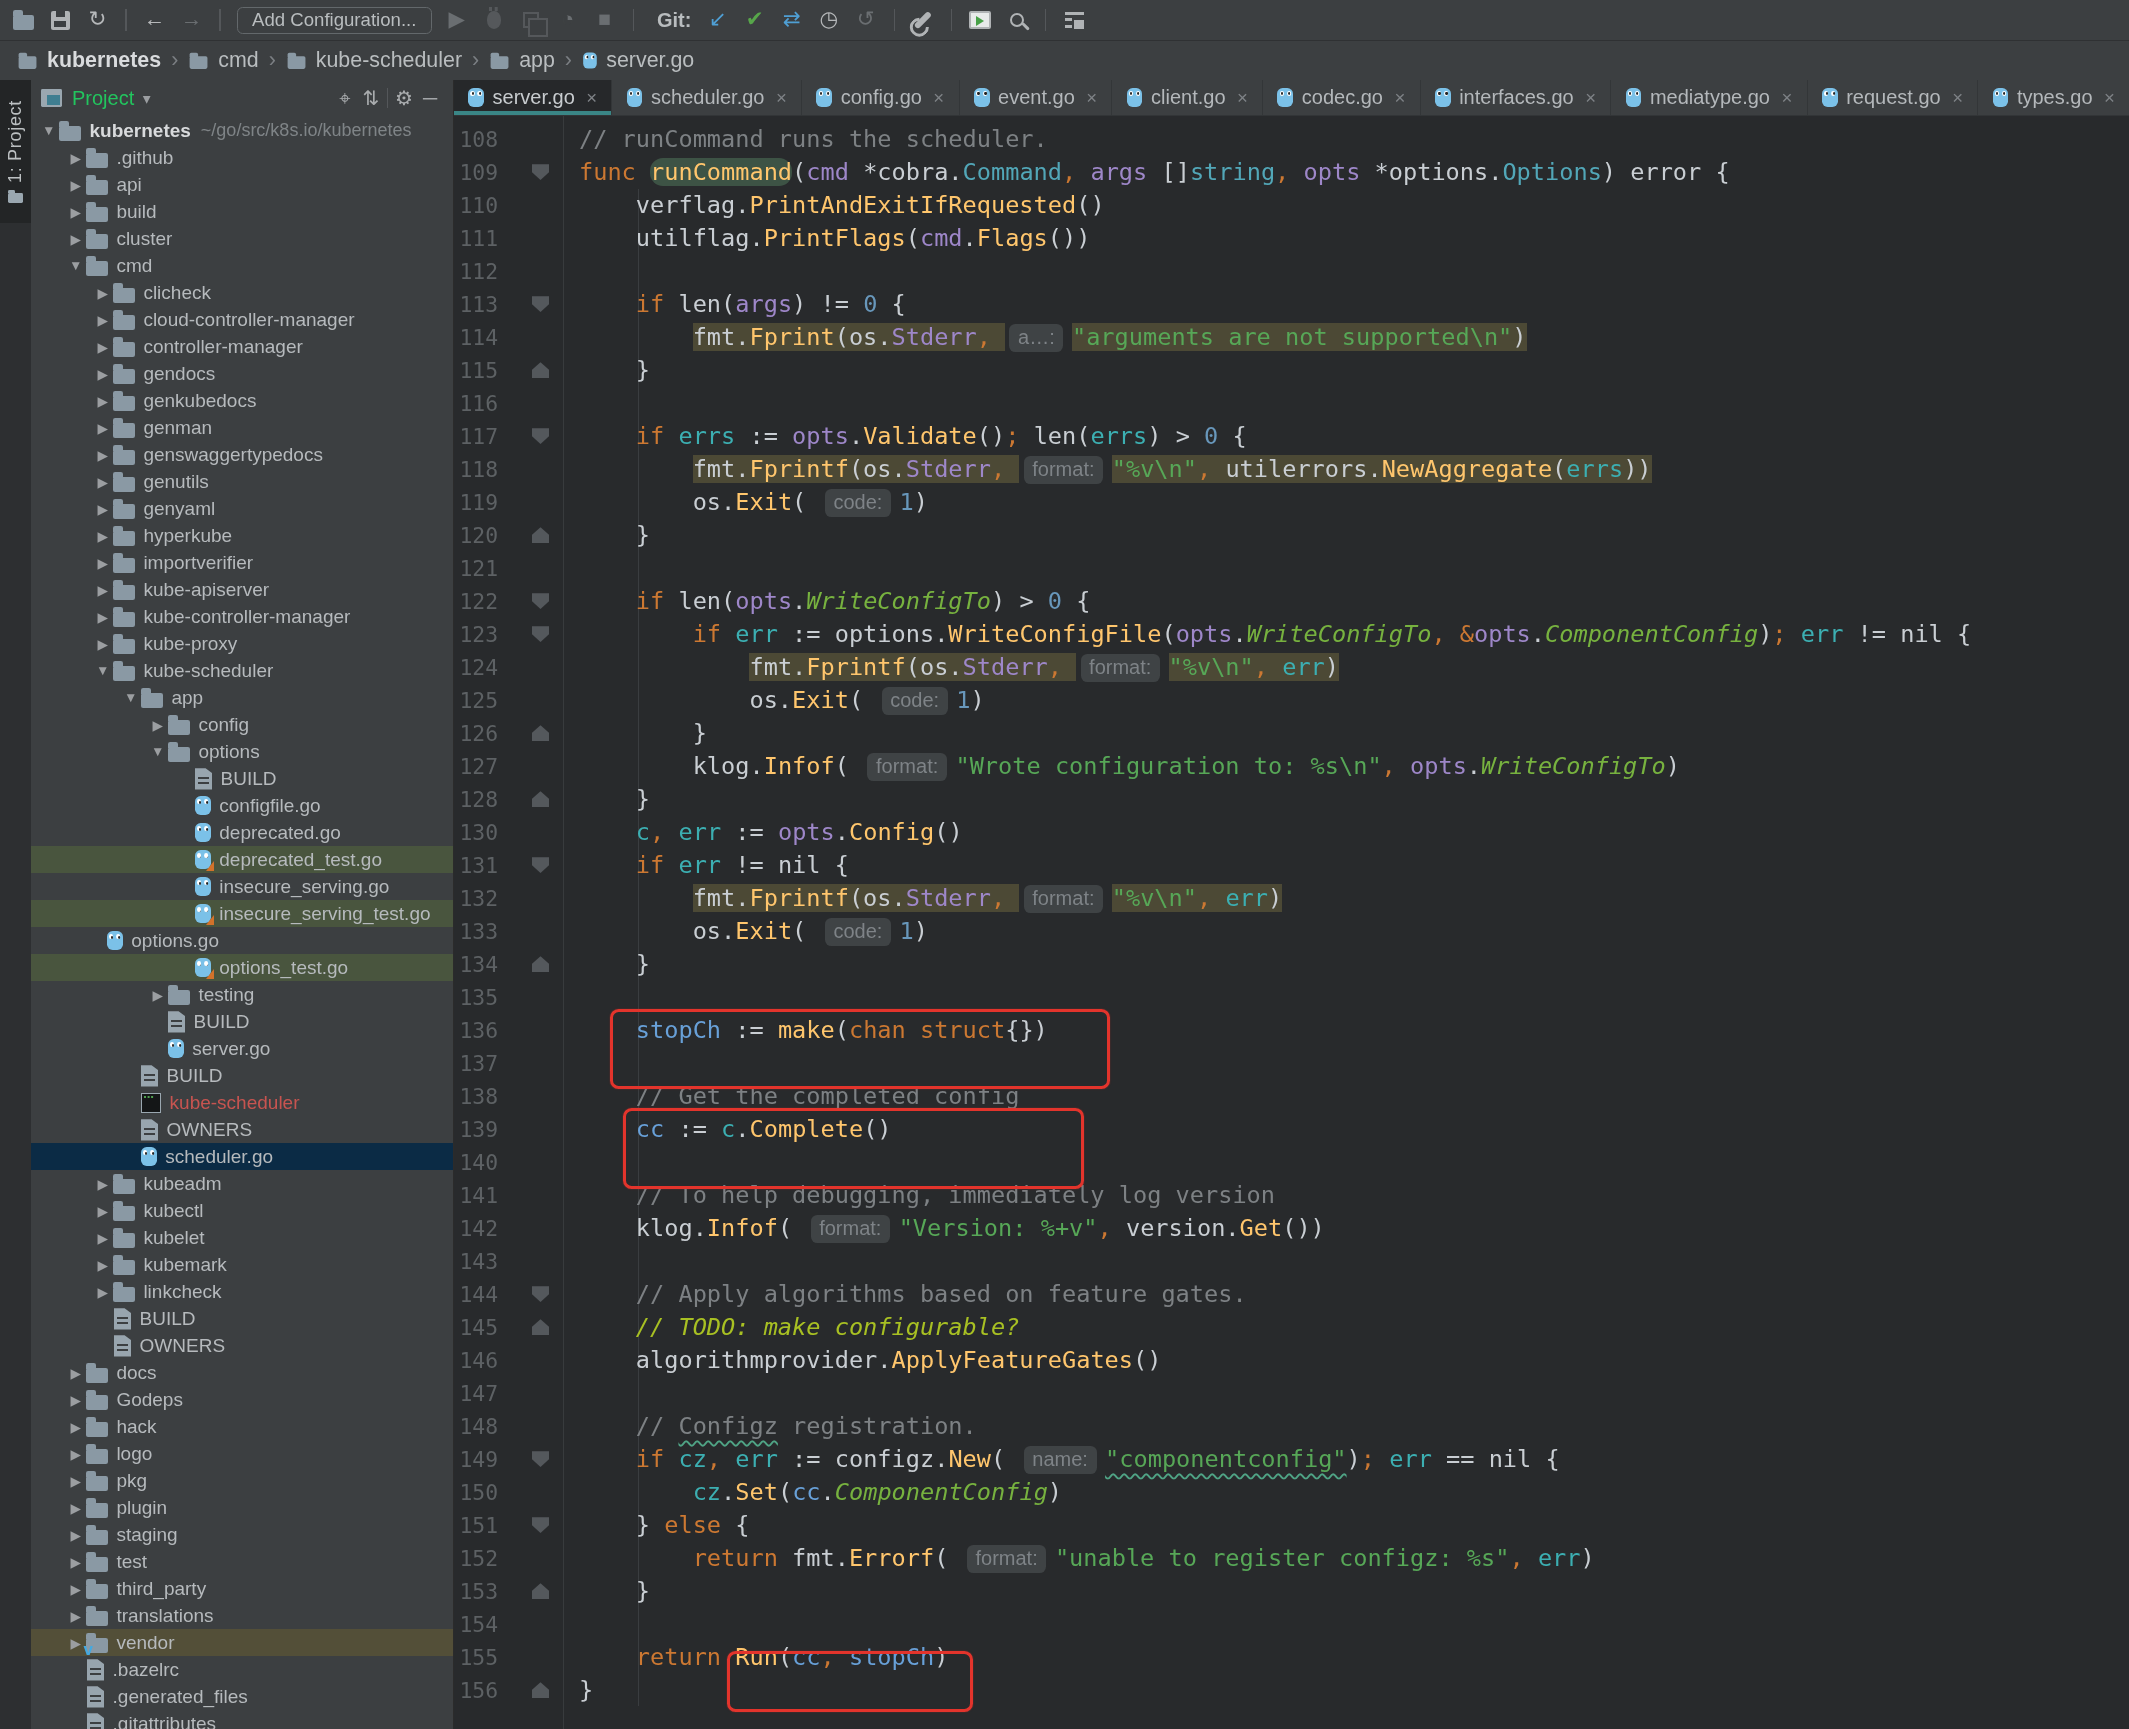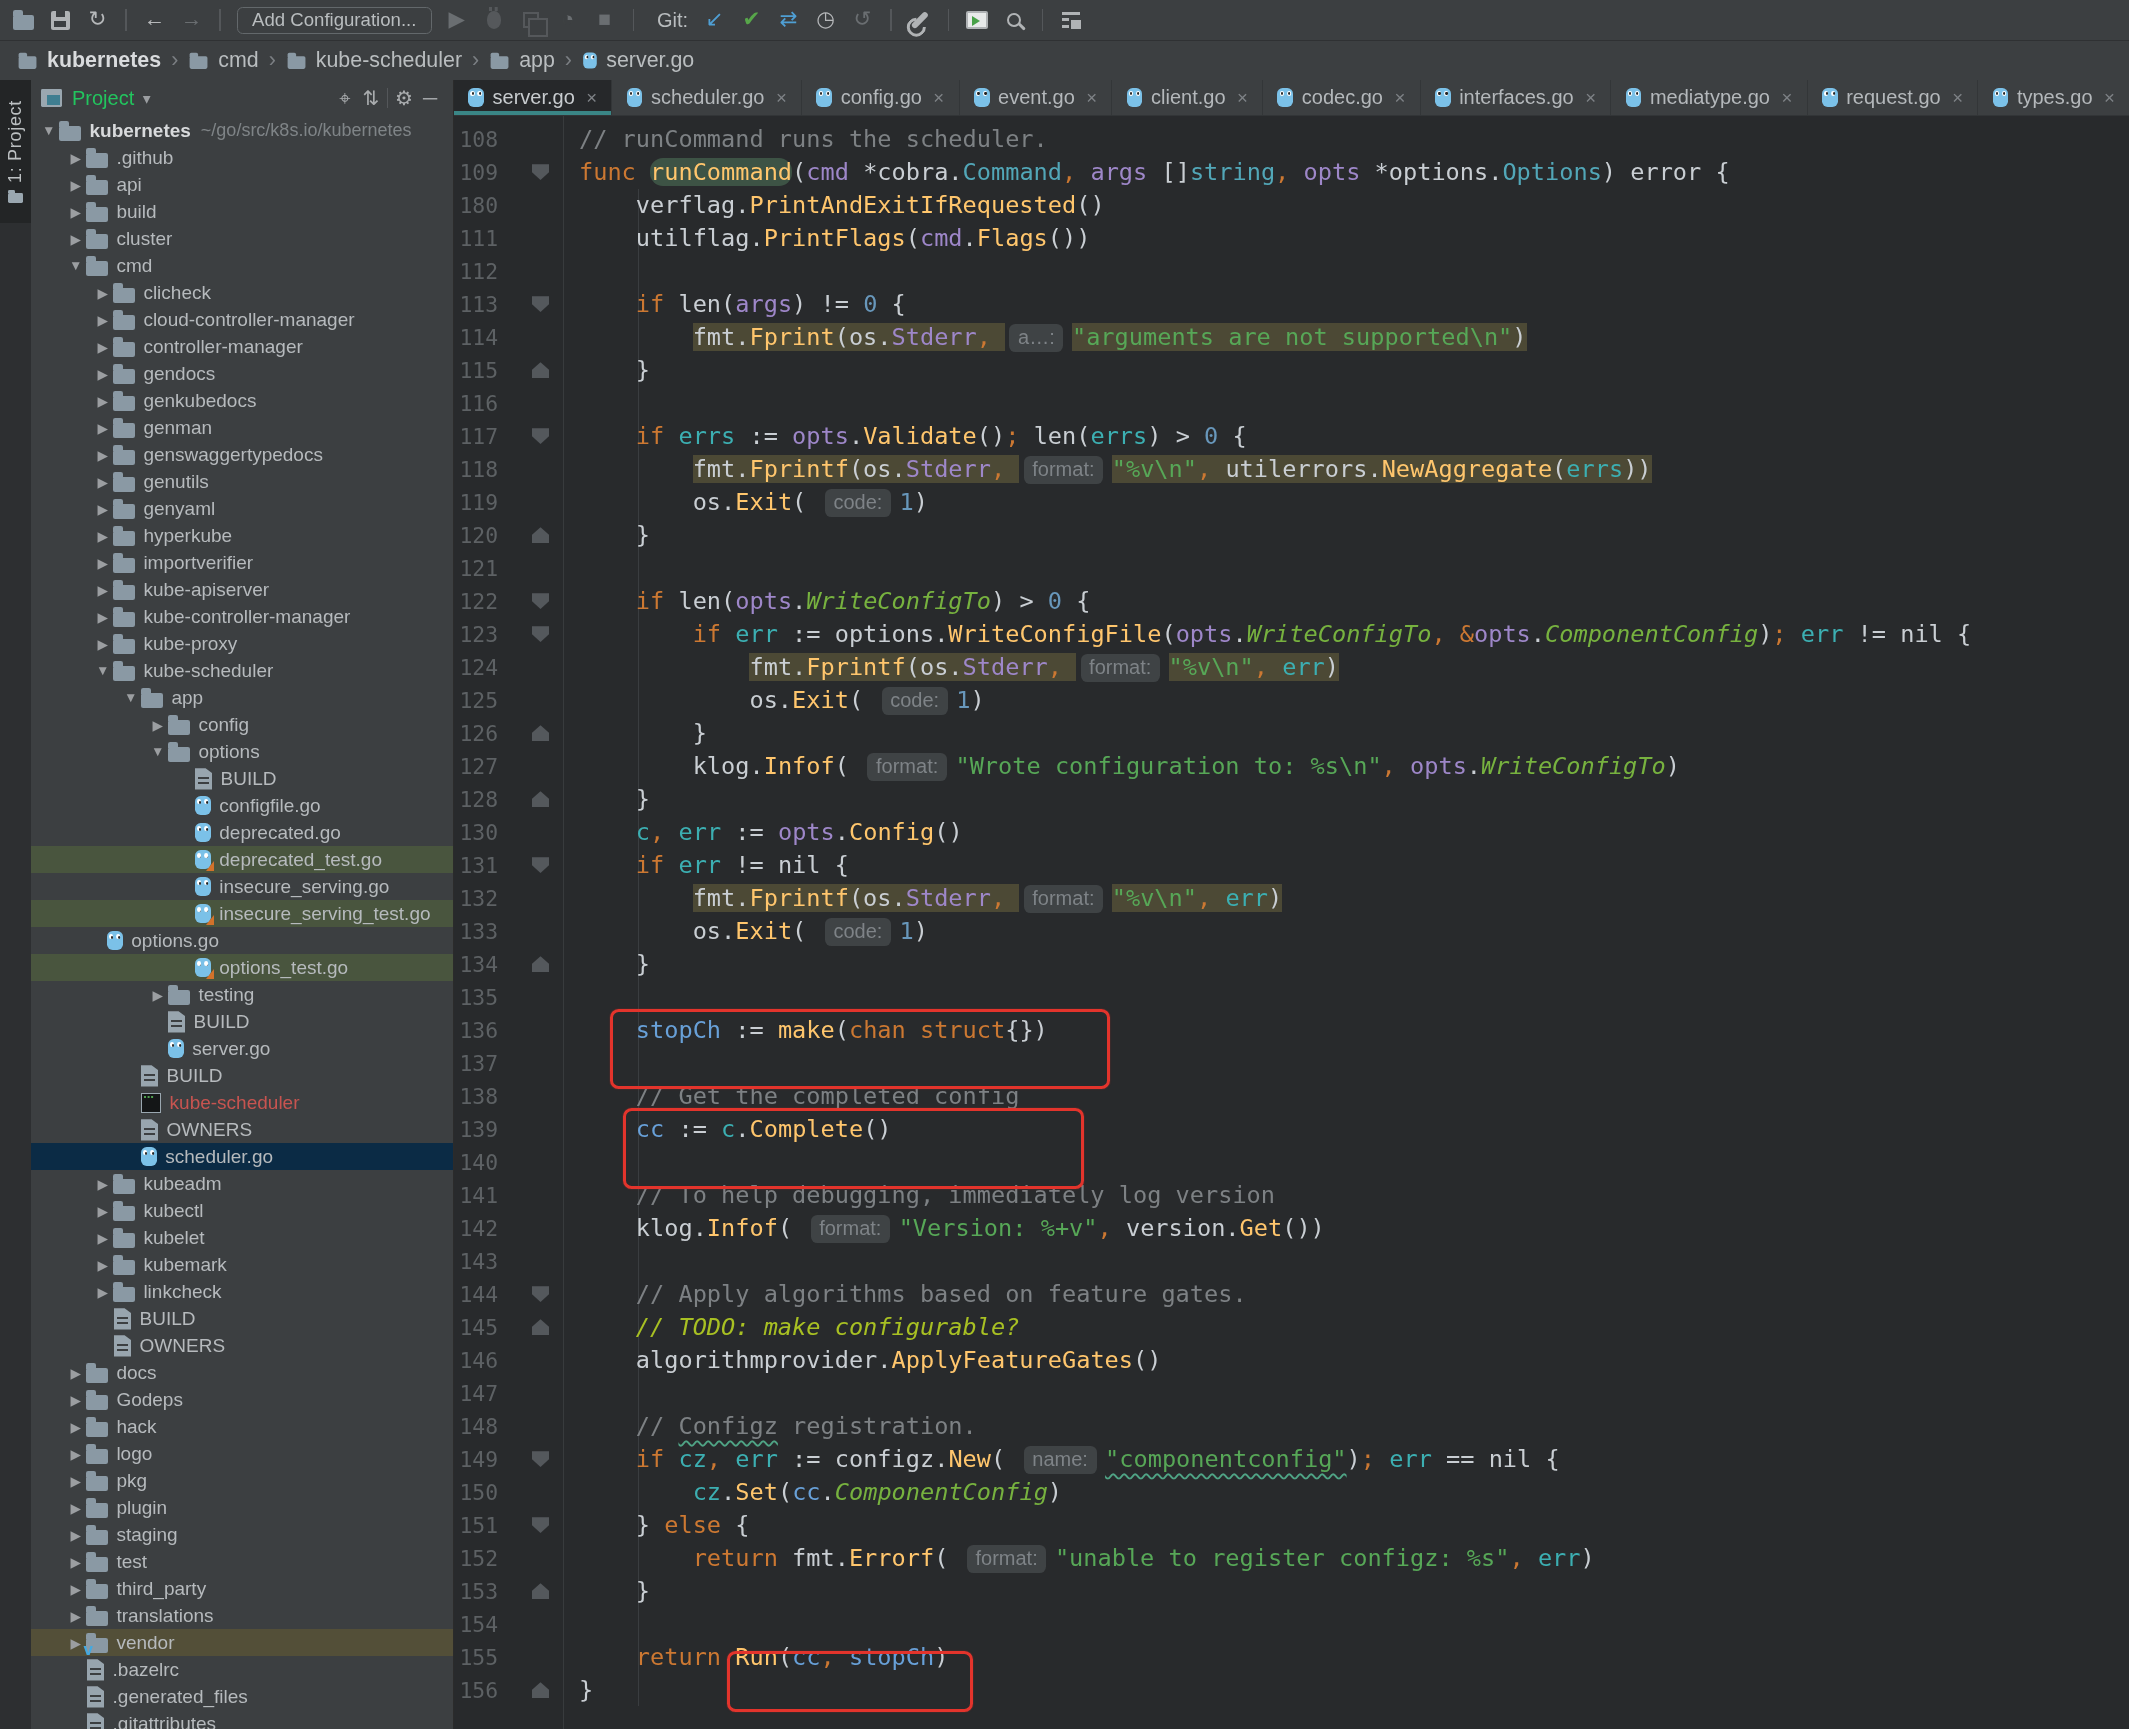--- a/index.html
+++ b/index.html
@@ -12,7 +12,7 @@
   .tb-icon.dis { color:#6a6e71; }
   .tb-divider { width:1.4px; height:21.4px; background:#54575a; margin:0 2.9px; }
   .add-config { height:27px; padding:0 14.3px; border:1.4px solid #63686b; border-radius:5.7px; background:transparent; color:#b9bdbf; font-size:18.6px; font-family:"Liberation Sans",sans-serif; }
-  .git-label { font-size:20px; color:#b9bdbf; margin:0 1.4px 0 7.1px; }
+  .git-label { font-size:20px; color:#b9bdbf; margin:0 1.4px 0 7.1px;font-weight:bold; }
 
   
   .ci { position:relative; display:inline-block; }

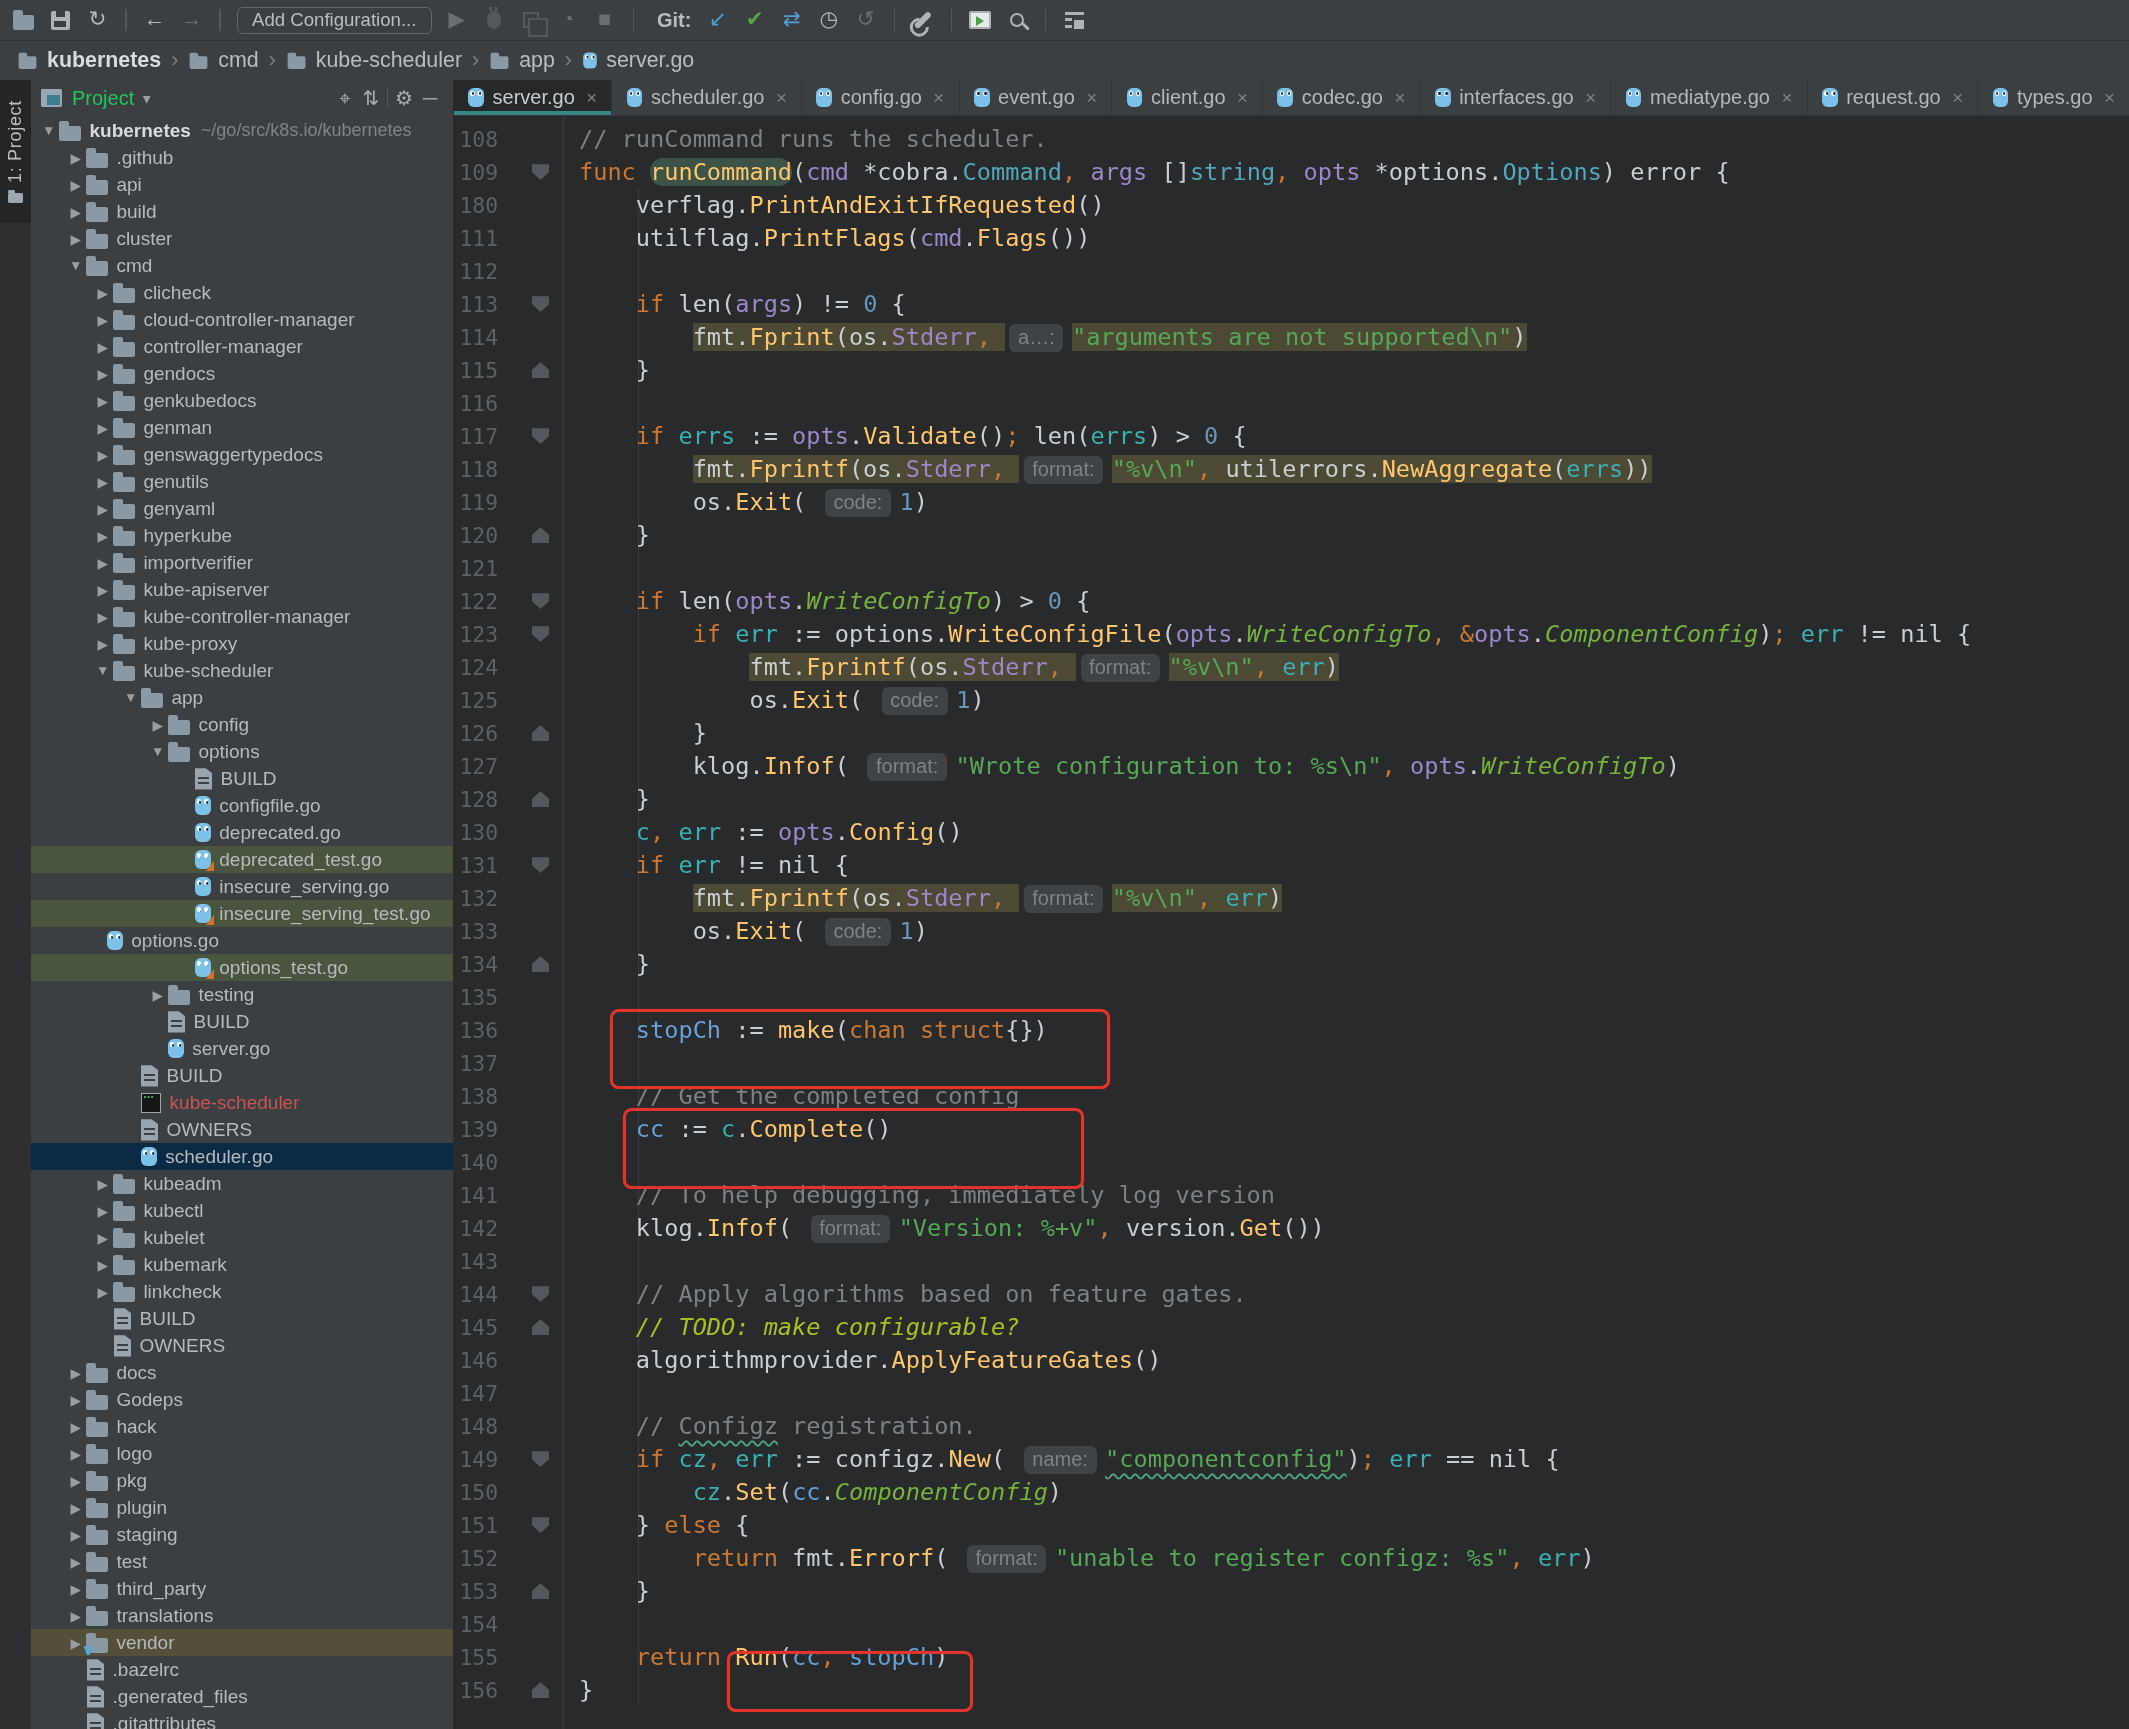--- a/index.html
+++ b/index.html
@@ -595,7 +595,7 @@
               <span class="code-text"><span class="k">func </span><span class="f dh">runCommand</span><span class="p">(</span><span class="prm">cmd</span><span class="p"> *cobra.</span><span class="ty">Command</span><span class="k">, </span><span class="prm">args</span><span class="p"> []</span><span class="ty">string</span><span class="k">, </span><span class="prm">opts</span><span class="p"> *options.</span><span class="ty">Options</span><span class="p">) error {</span></span>
             </div>
             <div class="cl">
-              <span class="gut-num">180</span>
+              <span class="gut-num">110</span>
               <span class="gut-fold"></span>
               <span class="code-text"><span class="p">    verflag.</span><span class="f">PrintAndExitIfRequested</span><span class="p">()</span></span>
             </div>

